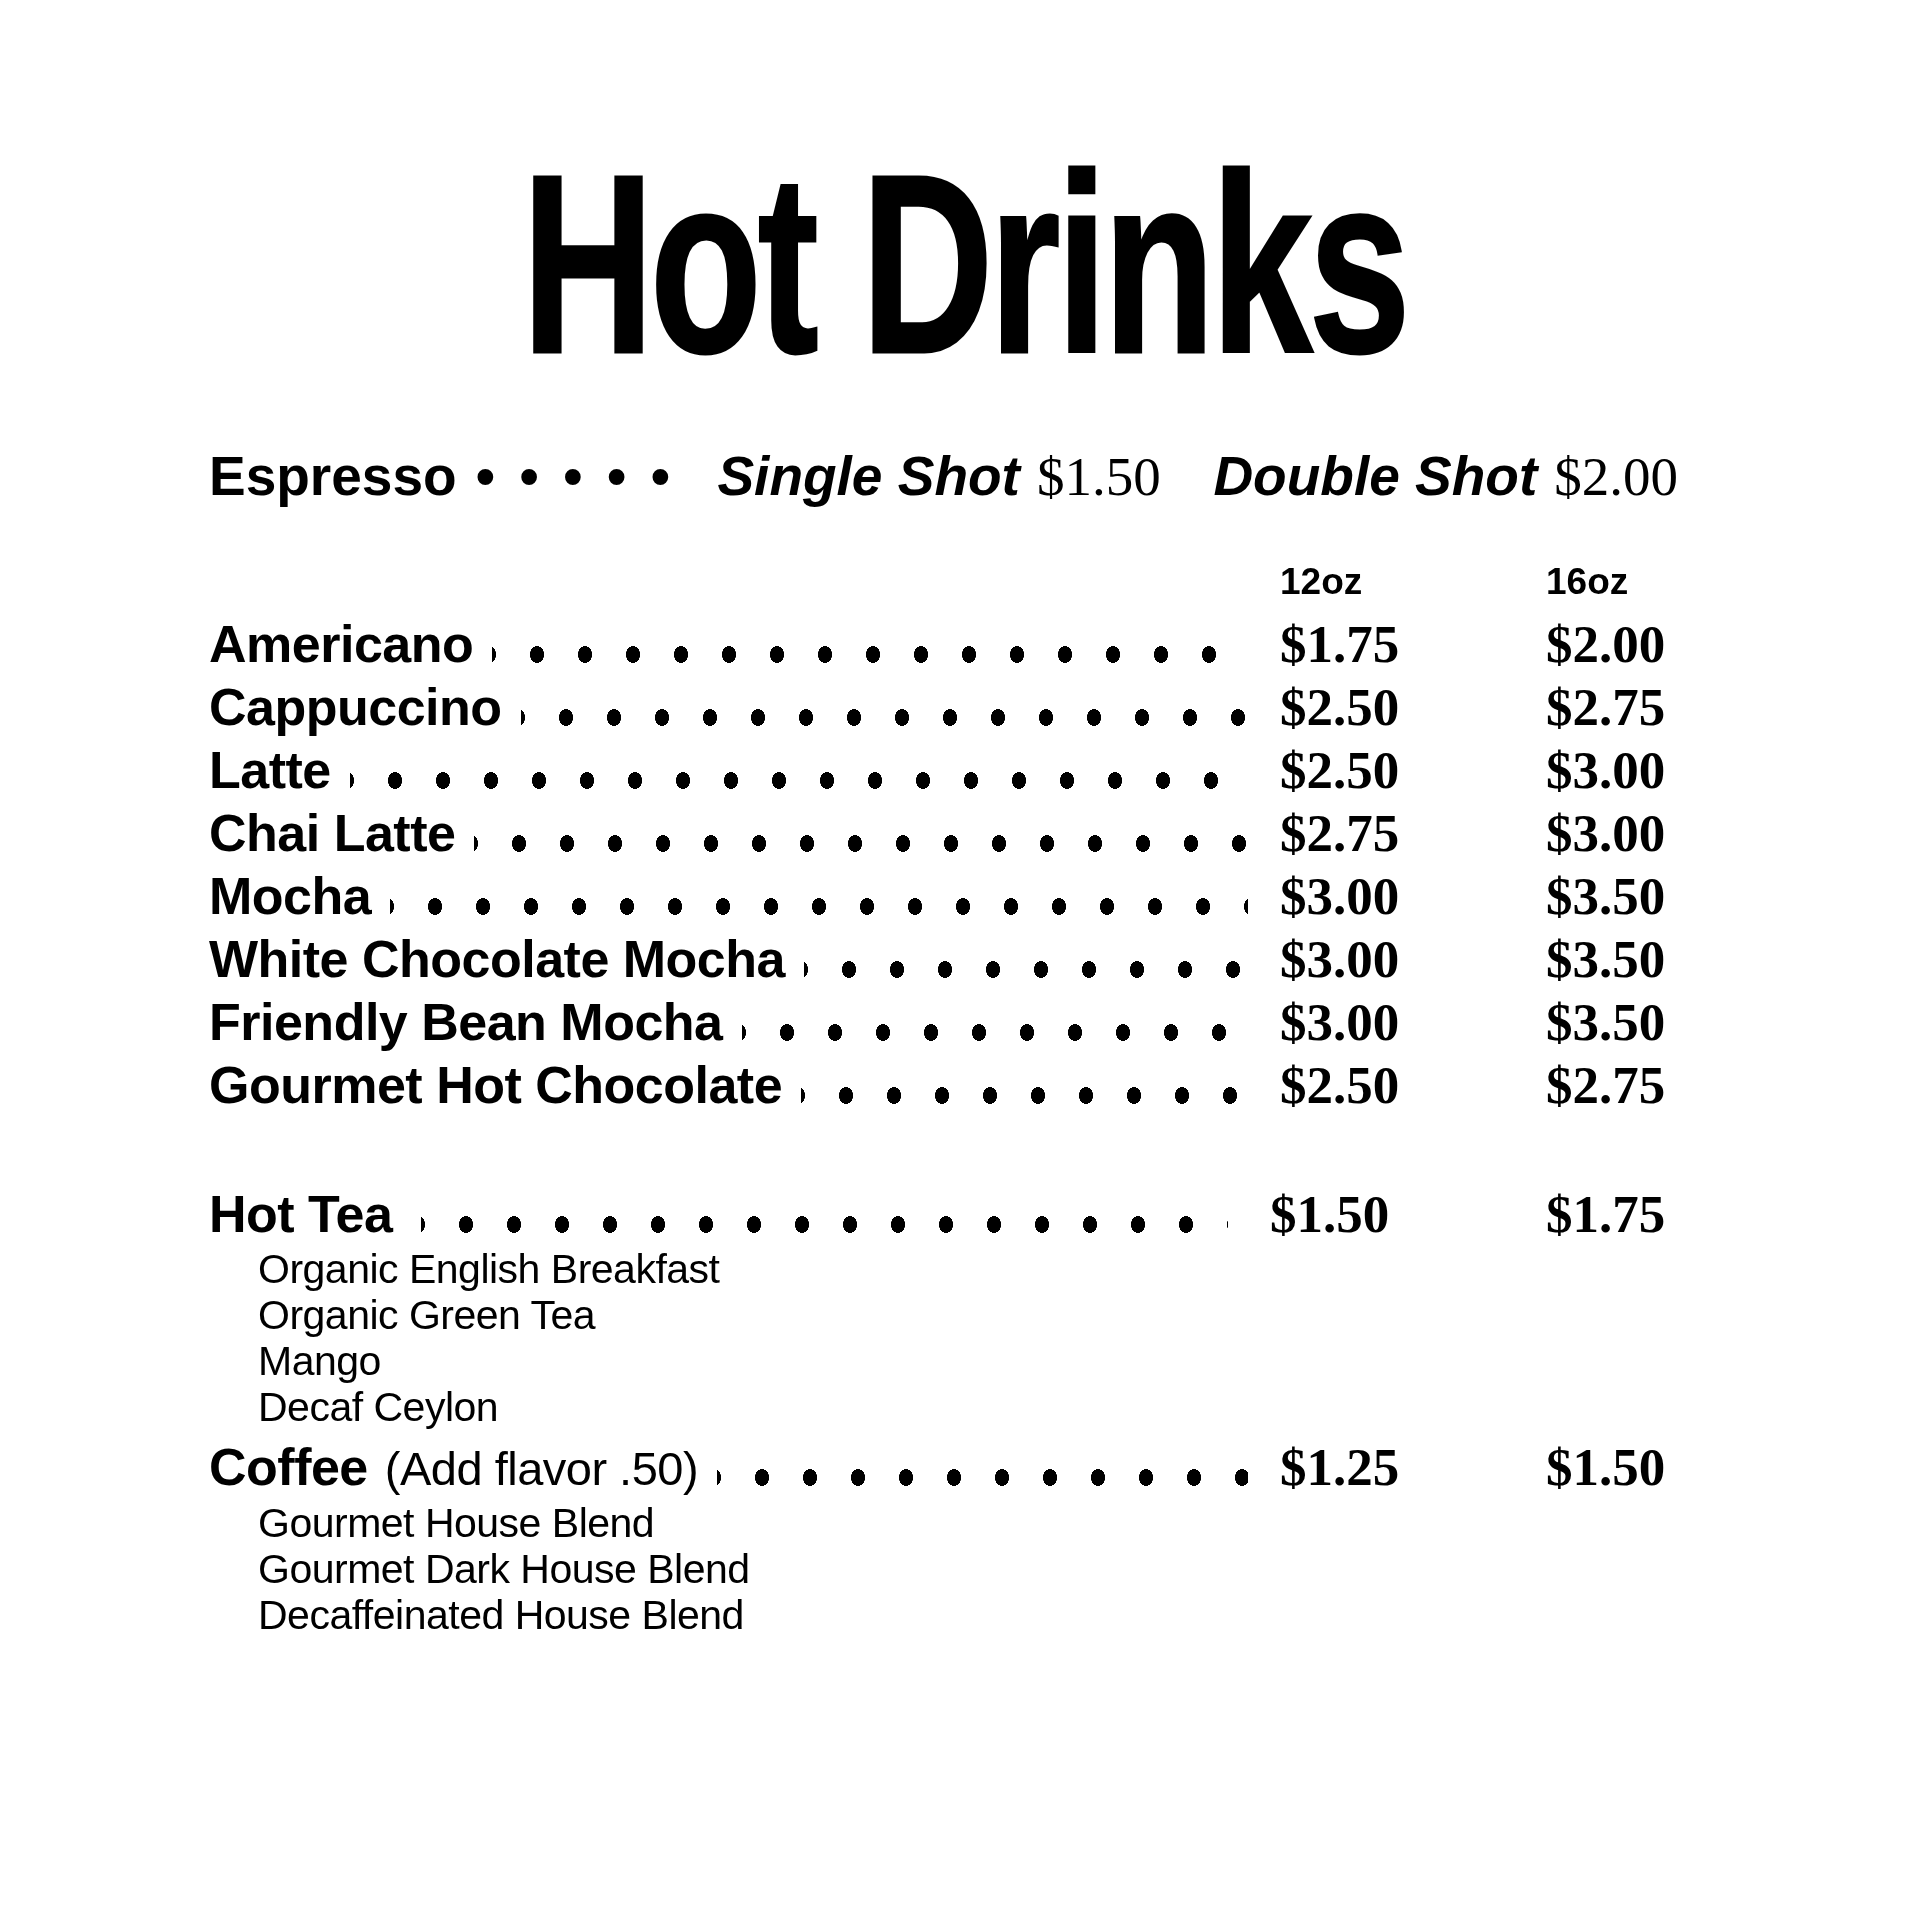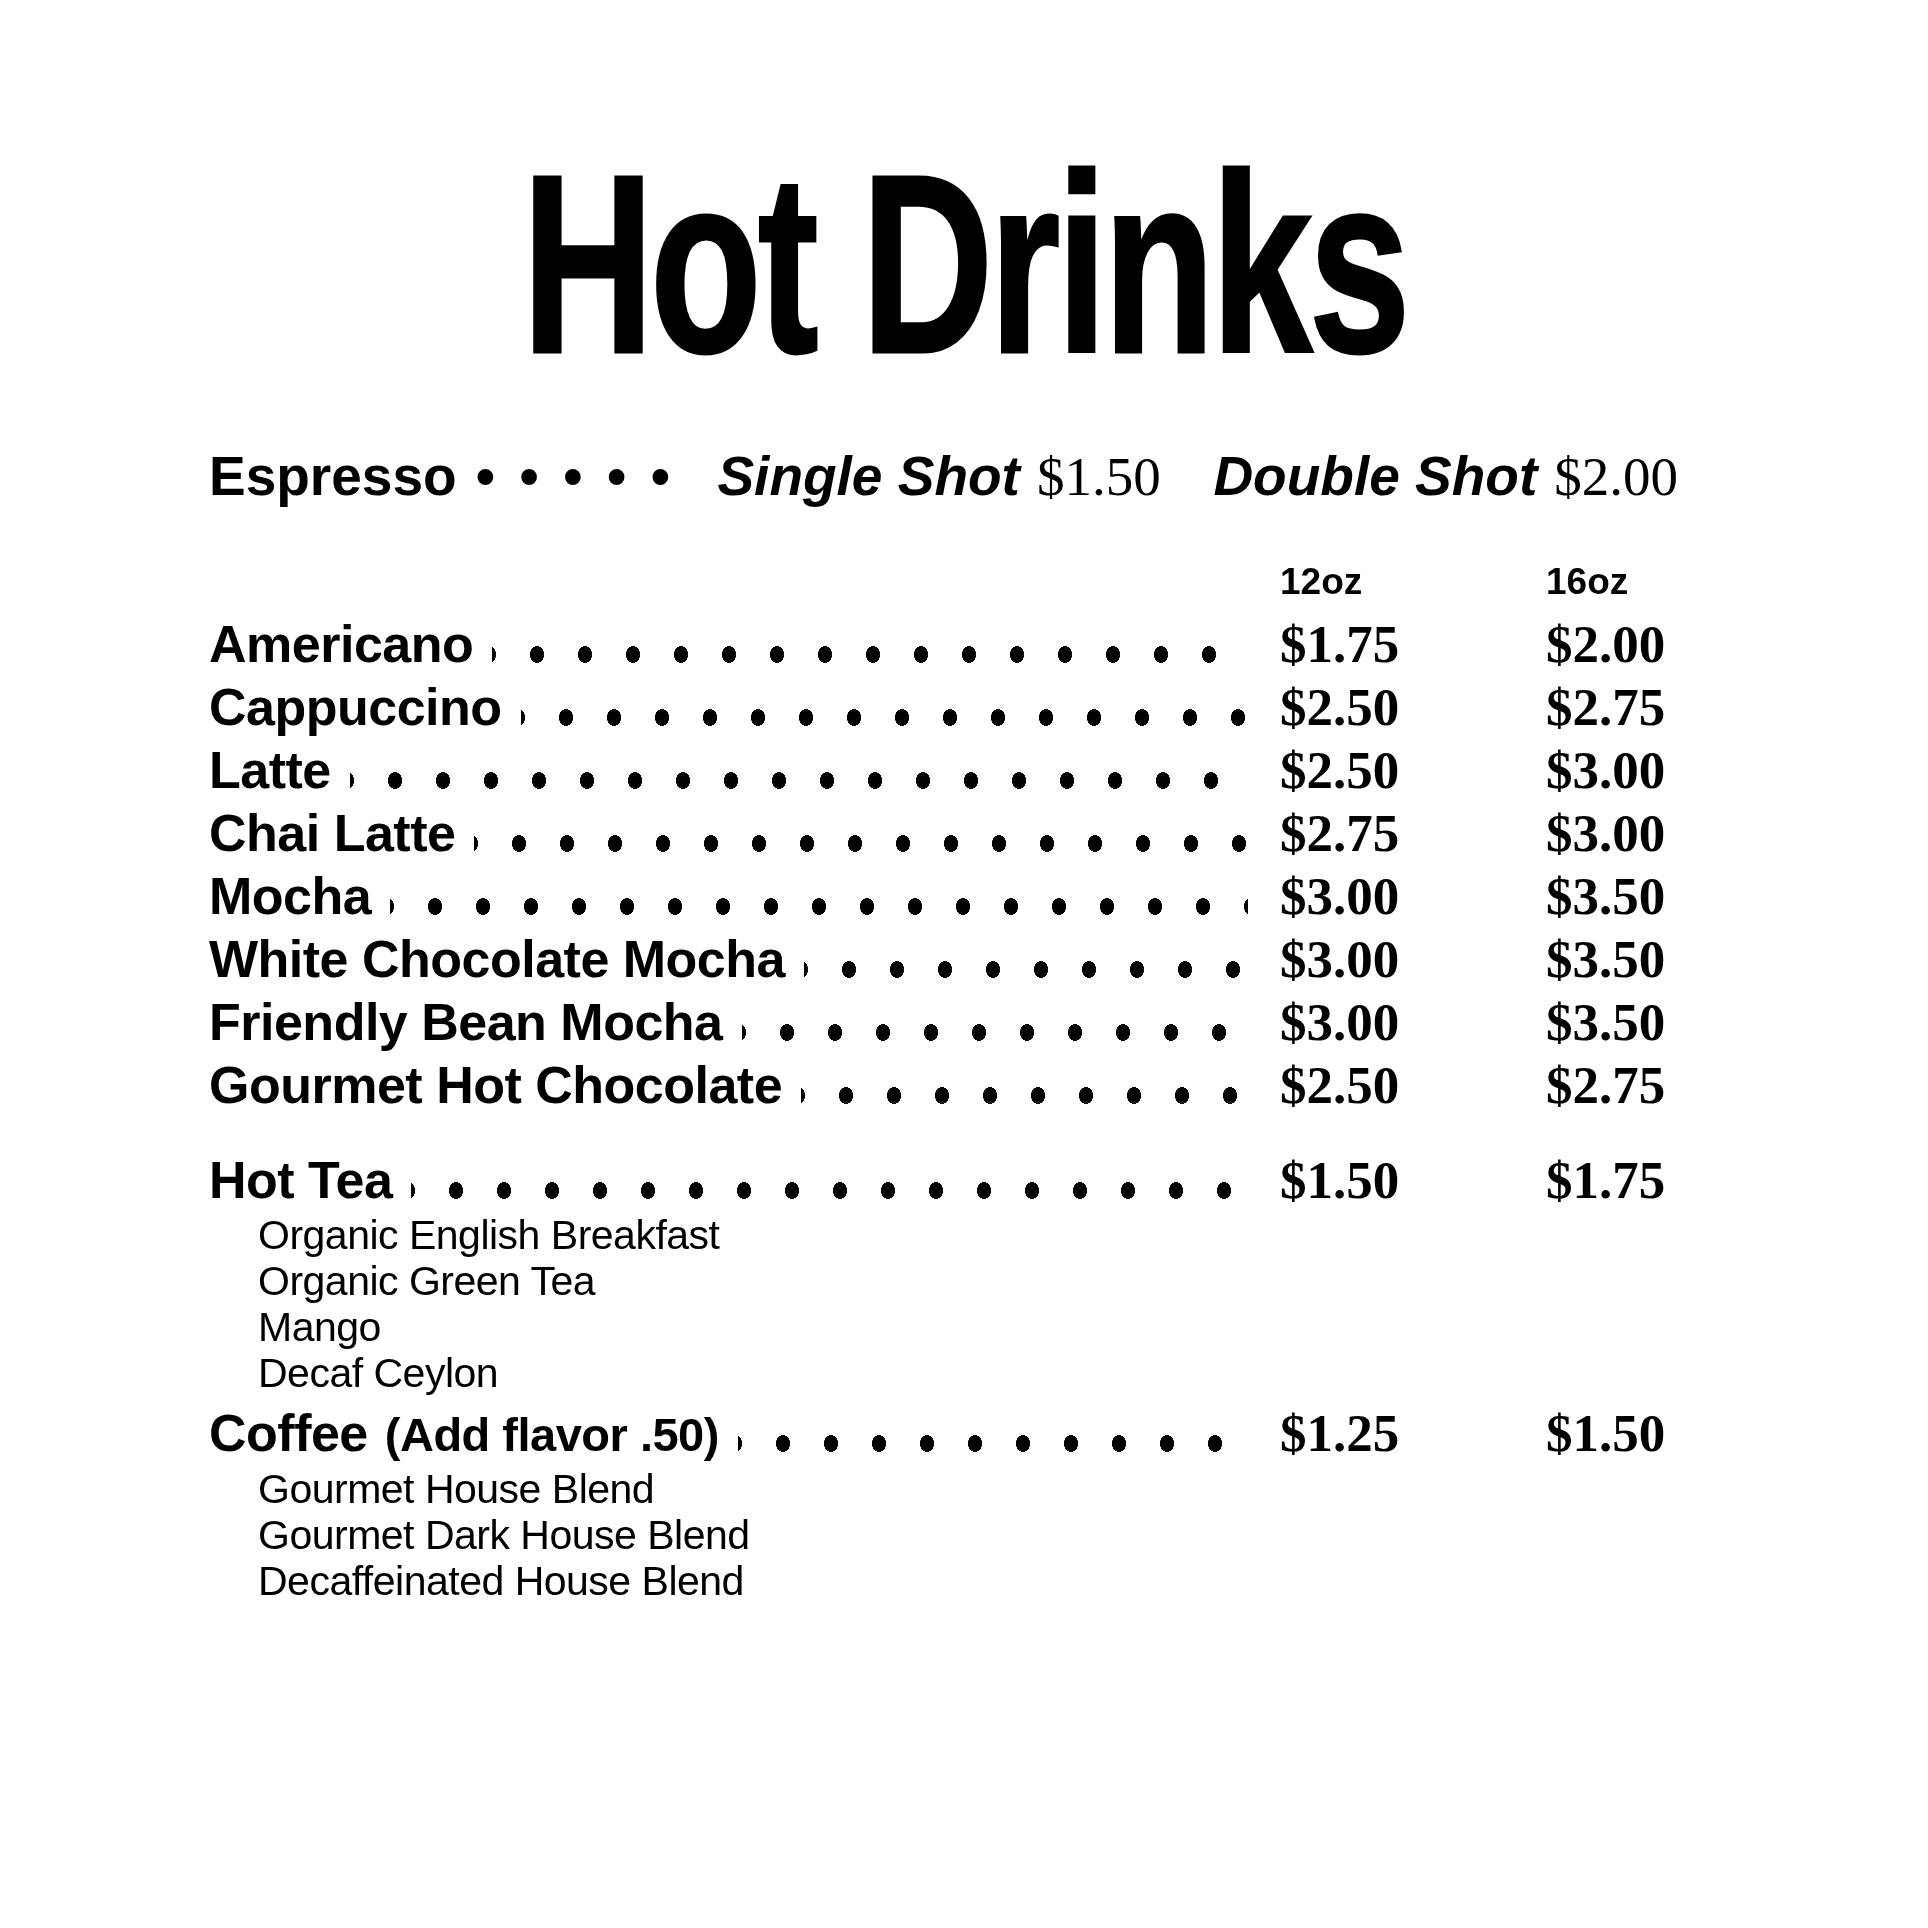--- a/index.html
+++ b/index.html
@@ -73,7 +73,7 @@
   }
 
   
-  .tea-row { margin-top: 32px; }
+  .tea-row { margin-top: 66px; gap: 10px; }
   .coffee-row { margin-top: 5.6px; justify-content: center; }
   .coffee-note {
     font-weight: 700; font-size: 47px;

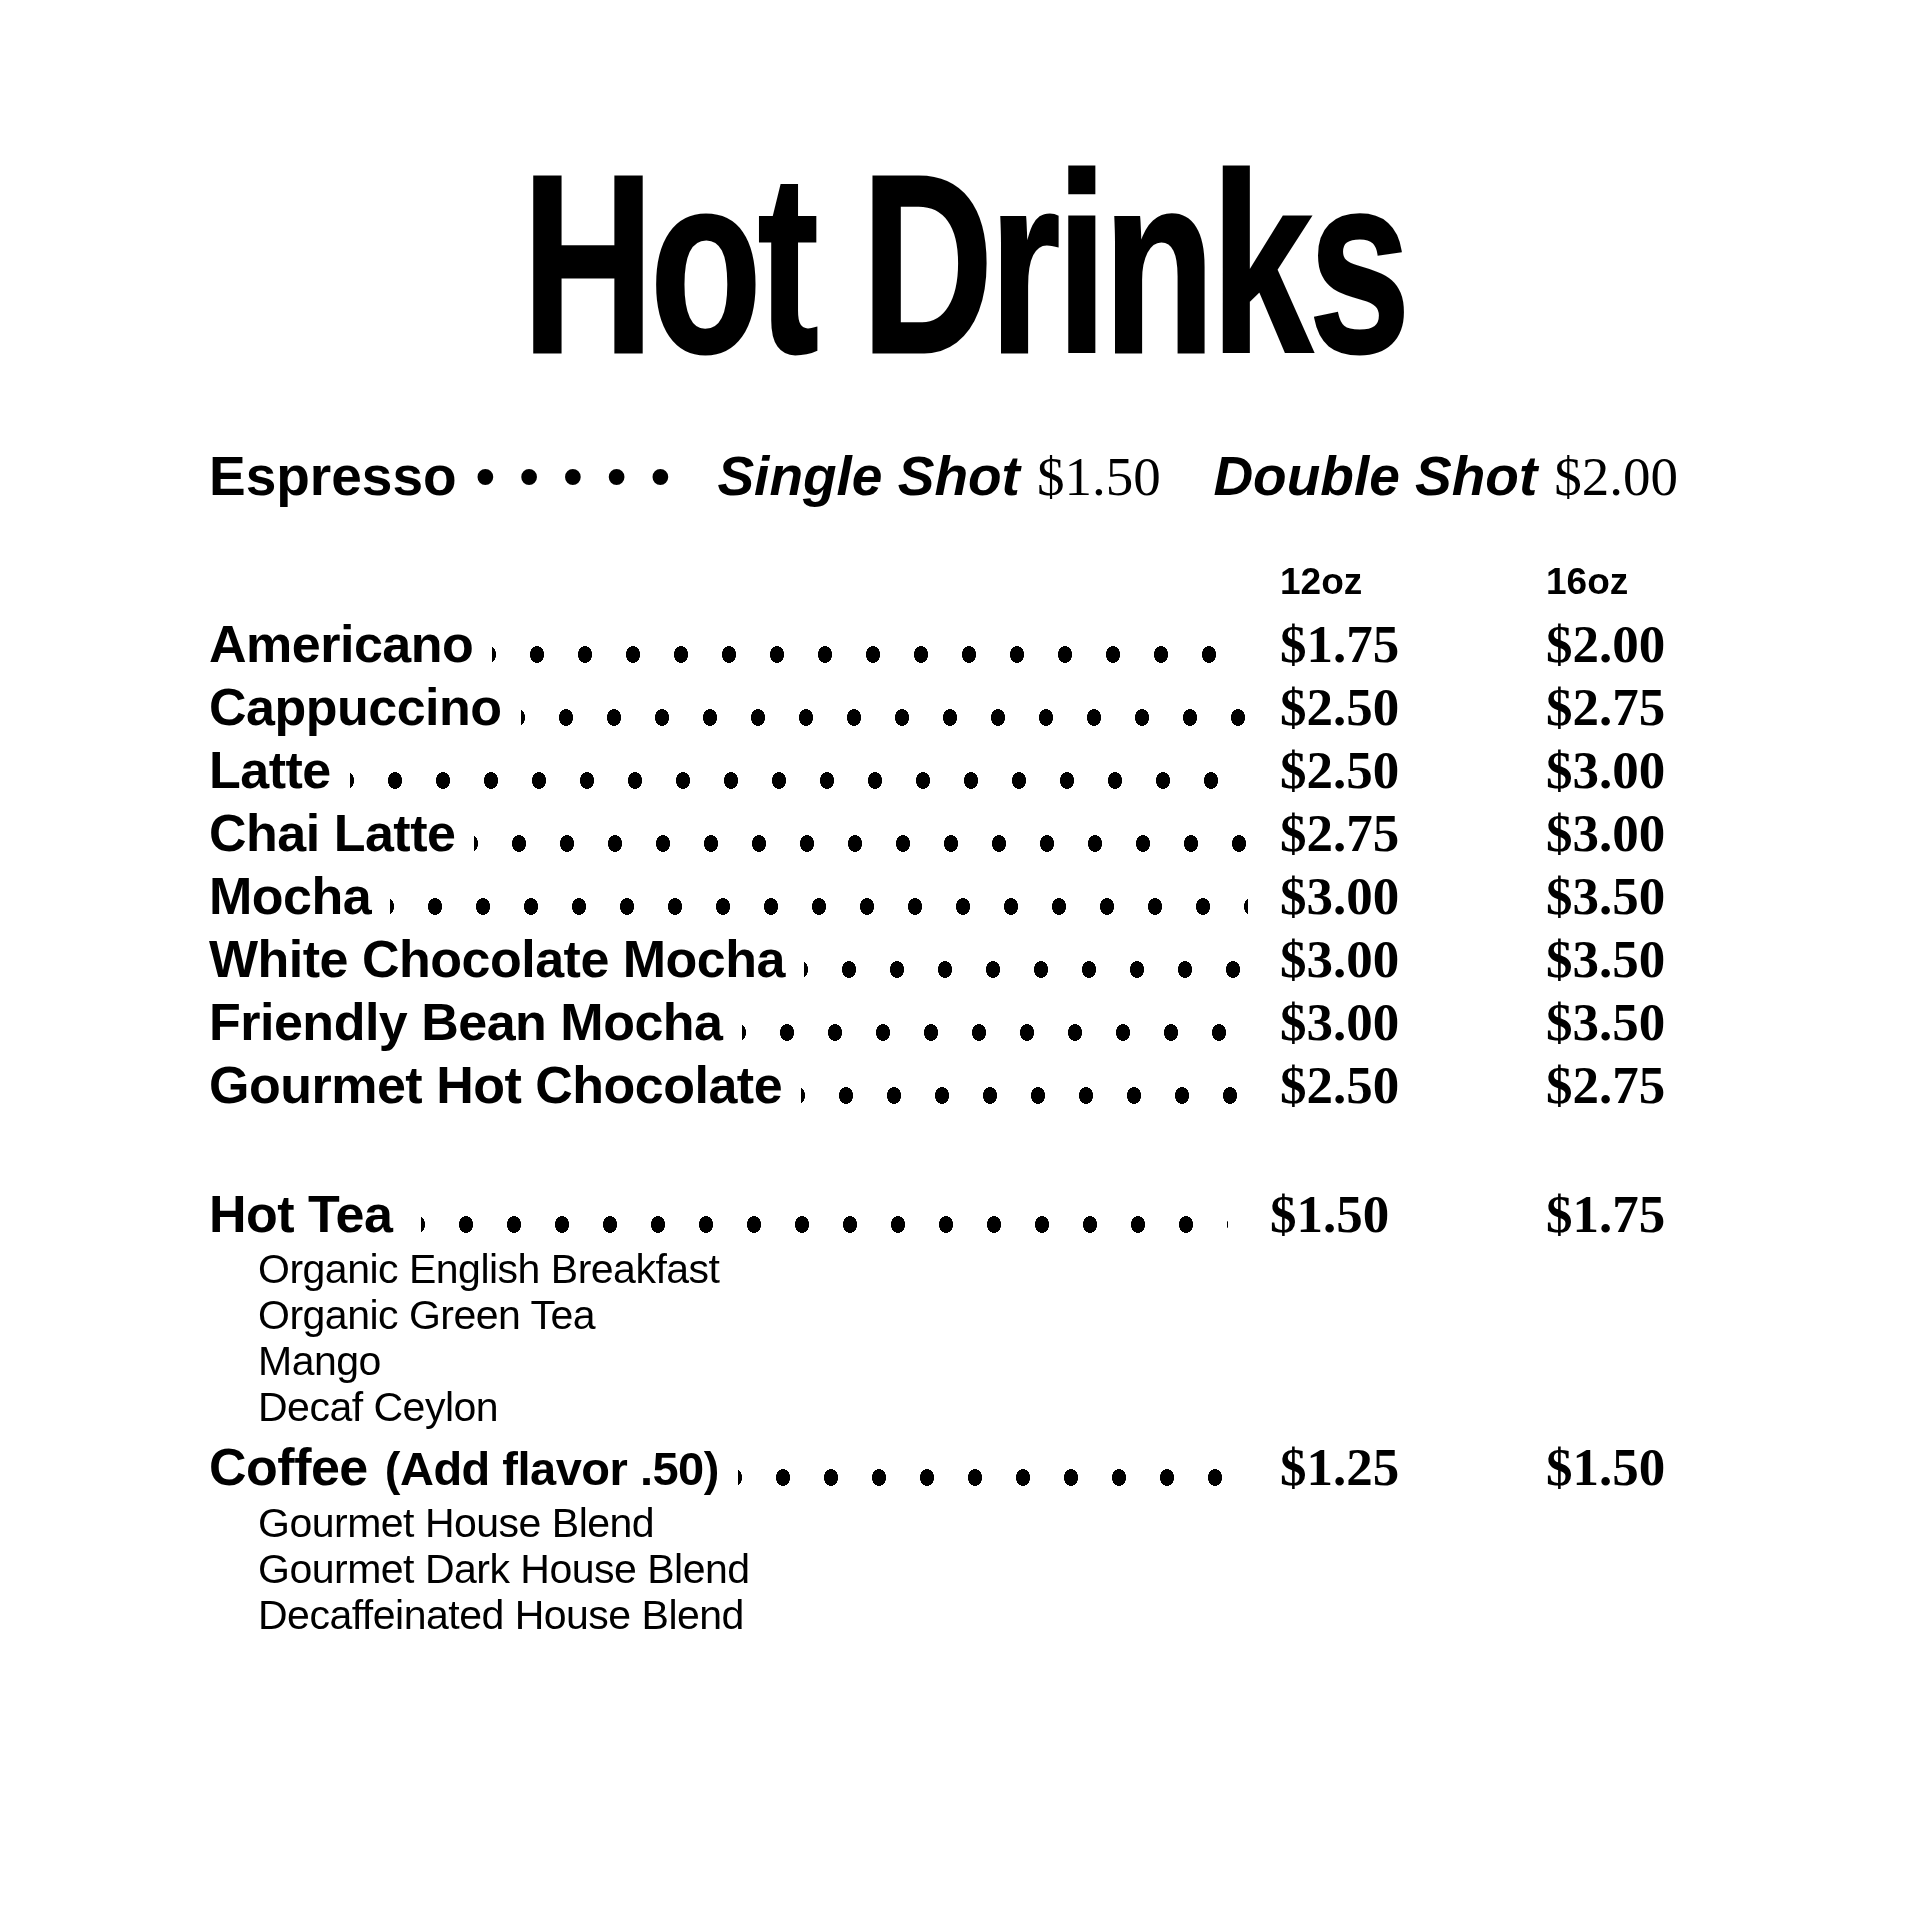--- a/index.html
+++ b/index.html
@@ -76,7 +76,7 @@
   .tea-row { margin-top: 66px; gap: 10px; }
   .coffee-row { margin-top: 5.6px; justify-content: center; }
   .coffee-note {
-    font-weight: 700; font-size: 47px;
+    font-weight: 400; font-size: 47px;
     margin-left: 17px; letter-spacing: -0.5px;
     white-space: nowrap;
   }

